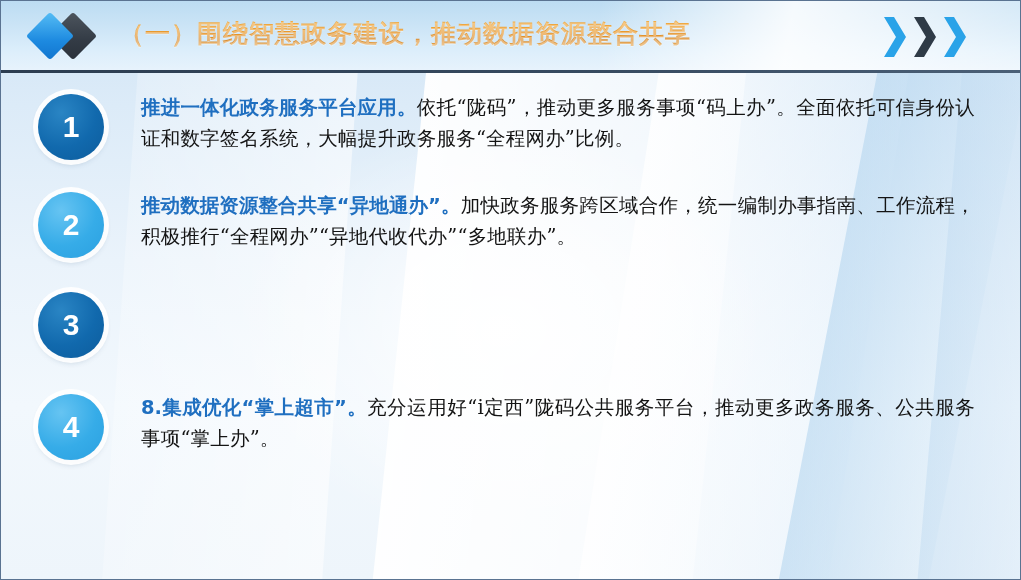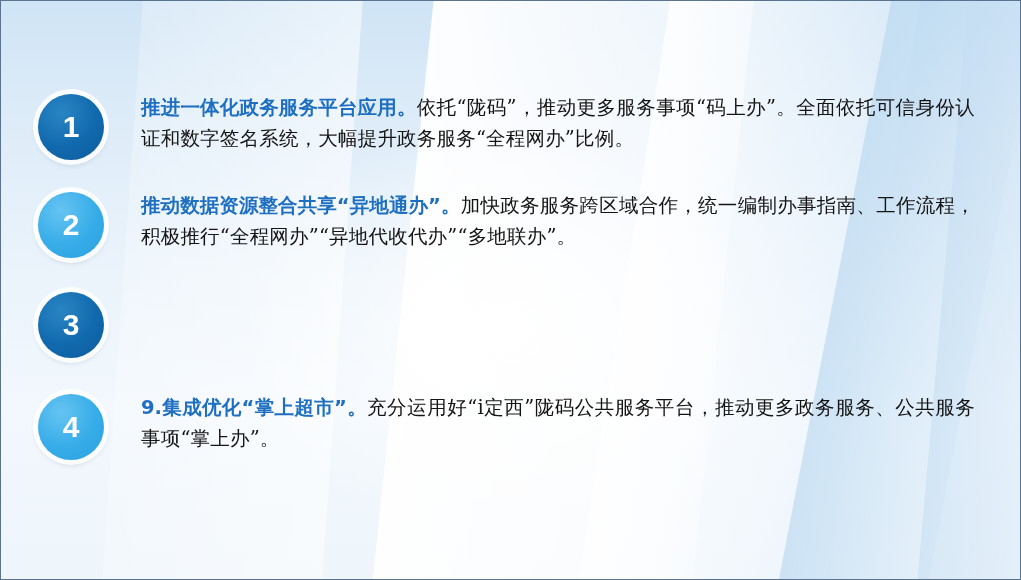--- a/index.html
+++ b/index.html
@@ -187,6 +187,30 @@
     <i class="shape-glow"></i>
   </div>
 
+  <div class="header">
+    <div class="header-bg"></div>
+
+    <div class="logo-mark">
+      <span class="dia dia-dark"></span>
+      <span class="dia dia-blue"></span>
+    </div>
+
+    <div class="title-text">（一）围绕智慧政务建设，推动数据资源整合共享</div>
+
+    <div class="chevrons">
+      <svg class="chev" viewBox="0 0 26 44">
+        <polygon points="2,2 14,22 2,42 12,42 24,22 12,2" fill="#2aa3e8"></polygon>
+      </svg>
+      <svg class="chev" viewBox="0 0 26 44">
+        <polygon points="2,2 14,22 2,42 12,42 24,22 12,2" fill="#2f3b47"></polygon>
+      </svg>
+      <svg class="chev" viewBox="0 0 26 44">
+        <polygon points="2,2 14,22 2,42 12,42 24,22 12,2" fill="#2aa3e8"></polygon>
+      </svg>
+    </div>
+
+    <div class="header-rule"></div>
+  </div>
 
   <div class="content">
 

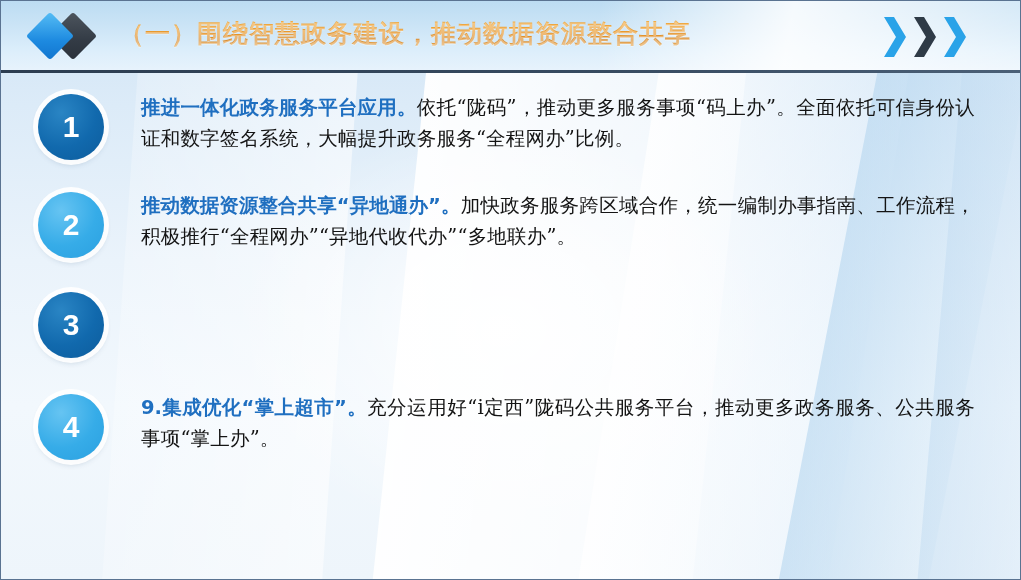--- a/index.html
+++ b/index.html
@@ -243,7 +243,7 @@
         <div class="bullet bullet-light">4</div>
       </div>
       <div class="body-text">
-        <span class="lead">9.集成优化“掌上超市”。</span><span>充分运用好“i定西”陇码公共服务平台，推动更多政务服务、公共服务事项“掌上办”。</span>
+        <span class="lead">8.集成优化“掌上超市”。</span><span>充分运用好“i定西”陇码公共服务平台，推动更多政务服务、公共服务事项“掌上办”。</span>
       </div>
     </div>
 

